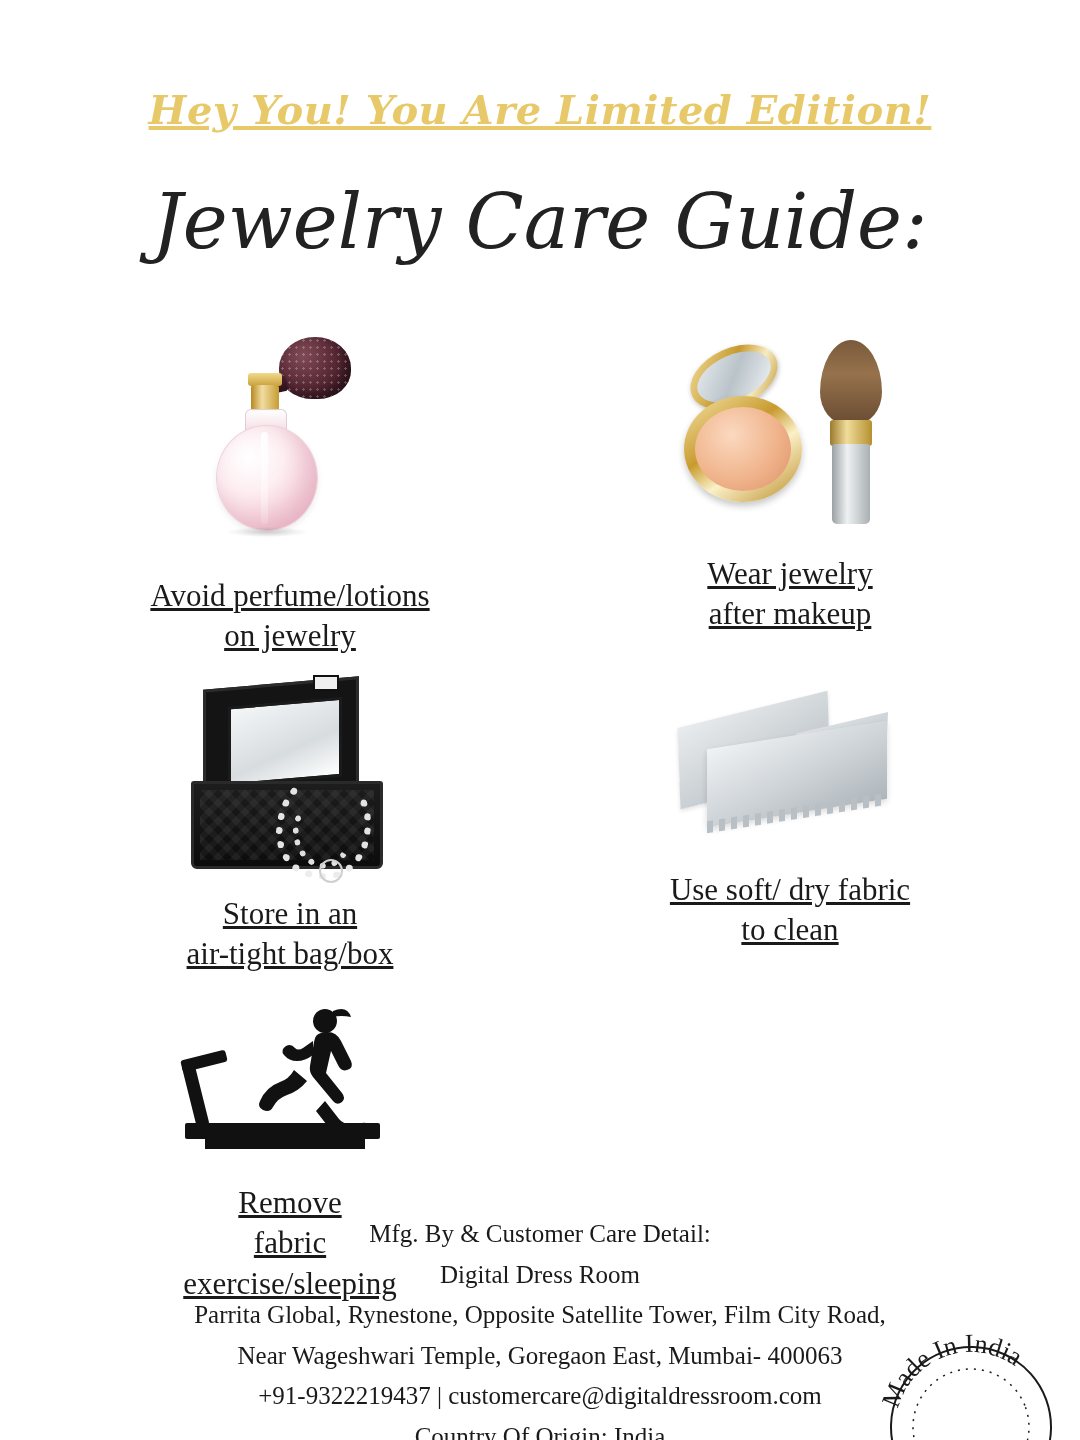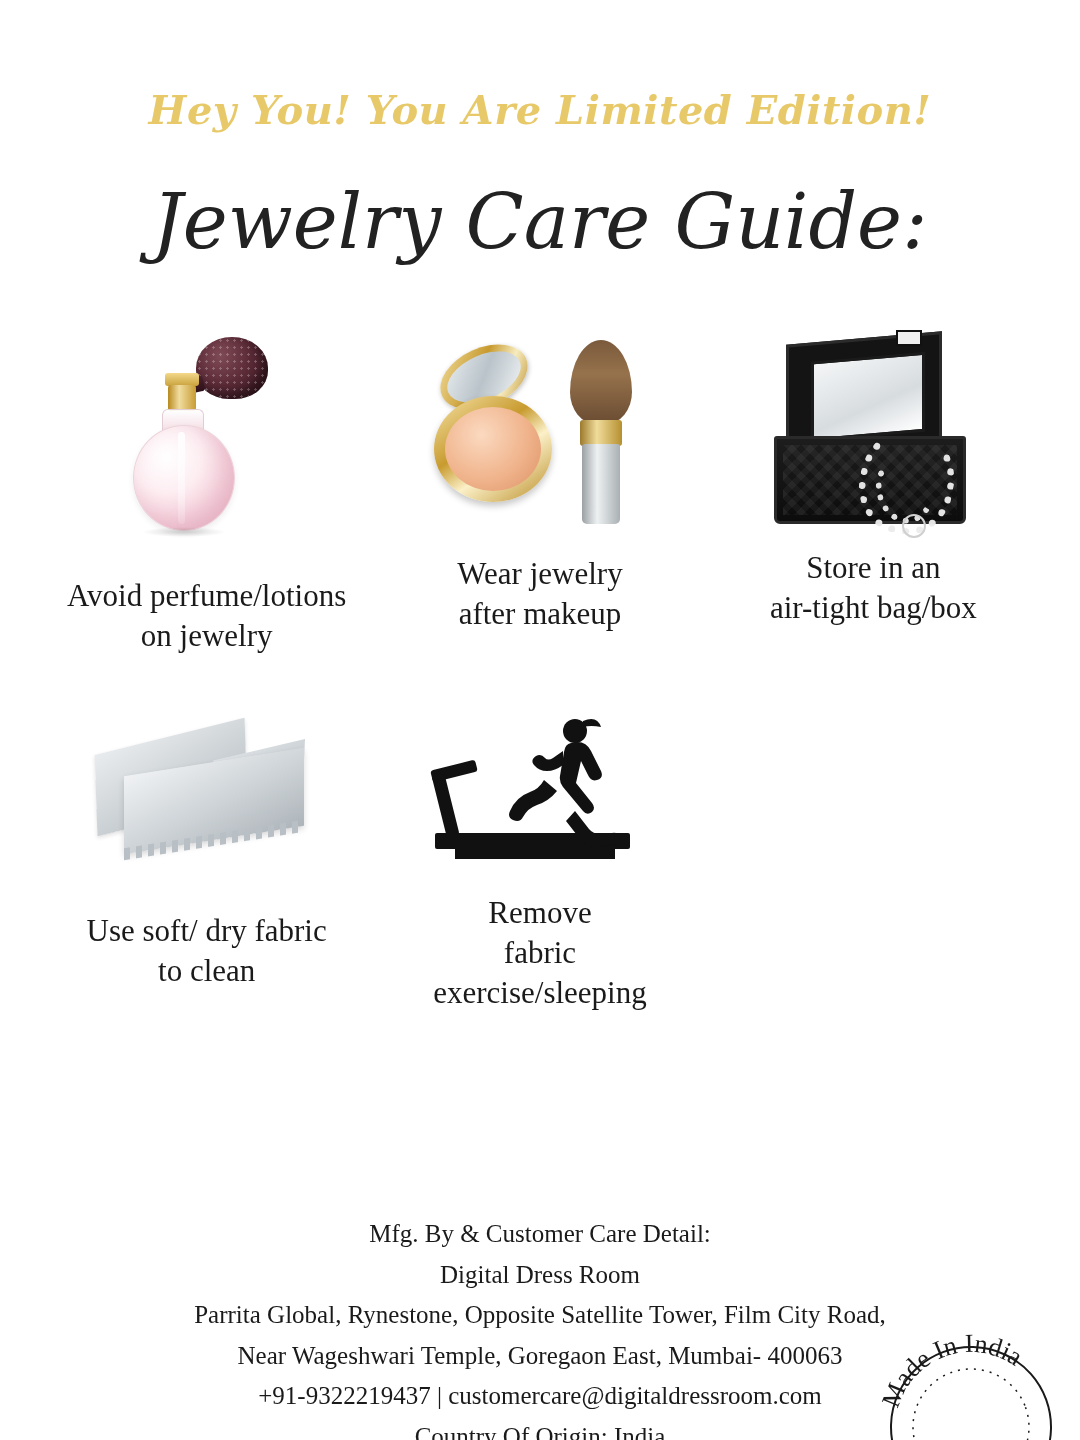--- a/index.html
+++ b/index.html
@@ -32,6 +32,7 @@
     font-size: 40px;
     letter-spacing: 0.5px;
     color: #e8c96a;
+    text-decoration: underline;
   }
   .title {
     text-align: center;

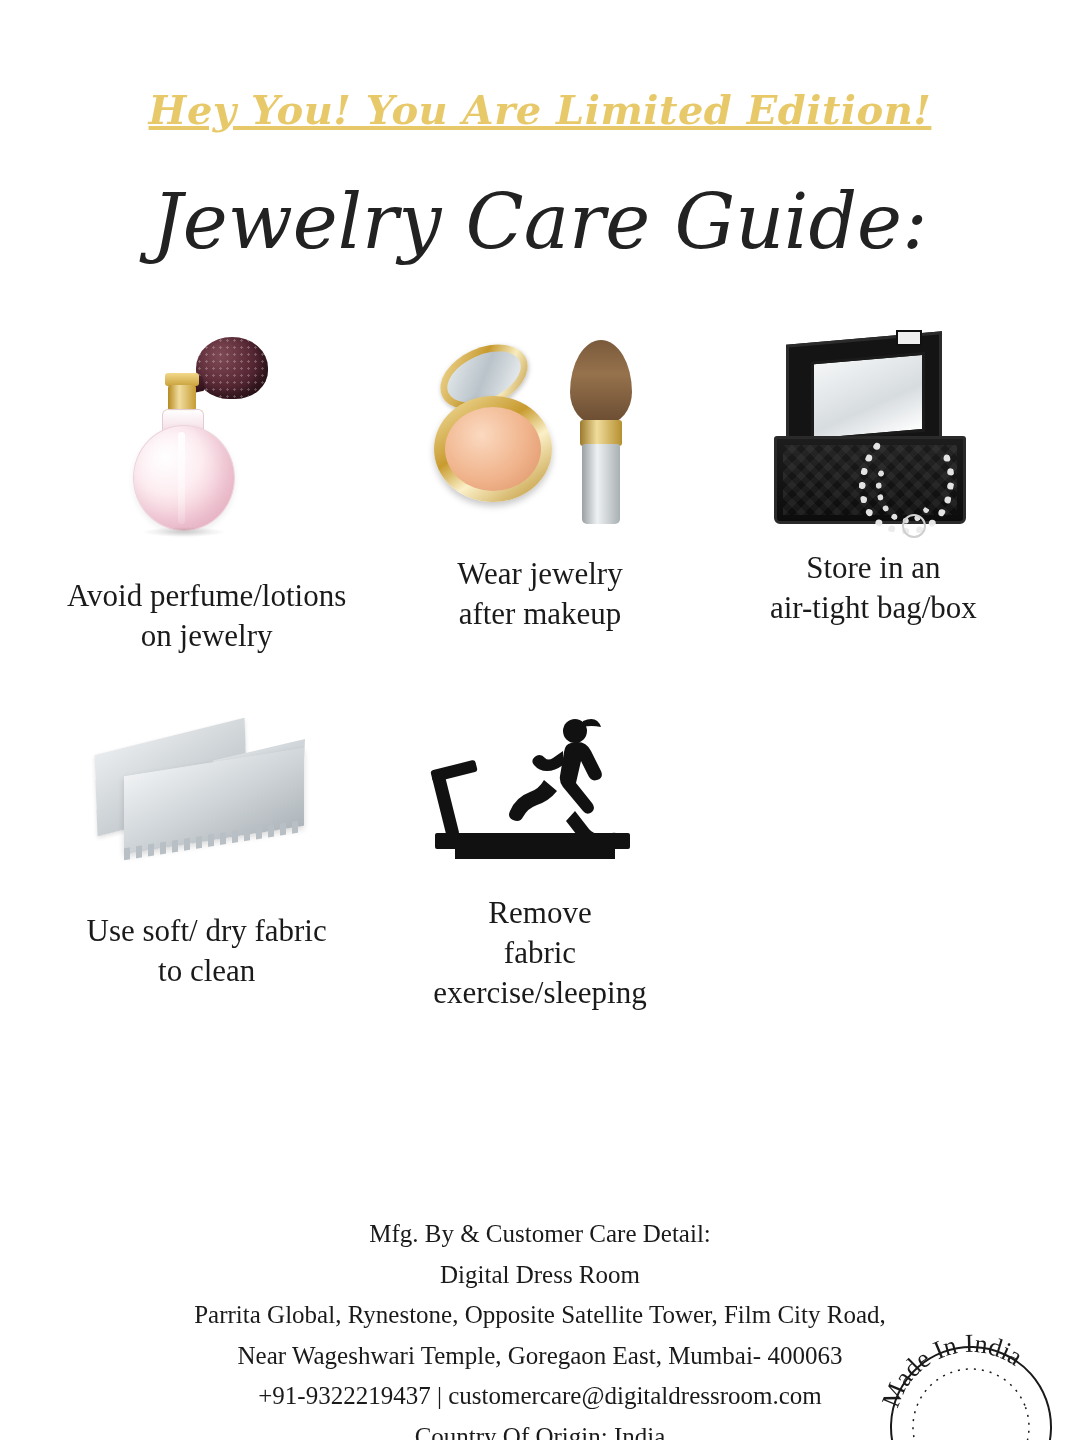--- a/index.html
+++ b/index.html
@@ -49,11 +49,12 @@
   .grid {
     margin-top: 58px;
     display: grid;
-    grid-template-columns: repeat(3, 1fr);
+    grid-template-columns: repeat(2, 1fr);
     grid-template-rows: auto auto;
-    row-gap: 40px;
+    row-gap: 13px;
     padding: 0 40px;
     box-sizing: border-box;
+    text-decoration: underline;
   }
   .cell {
     display: flex;

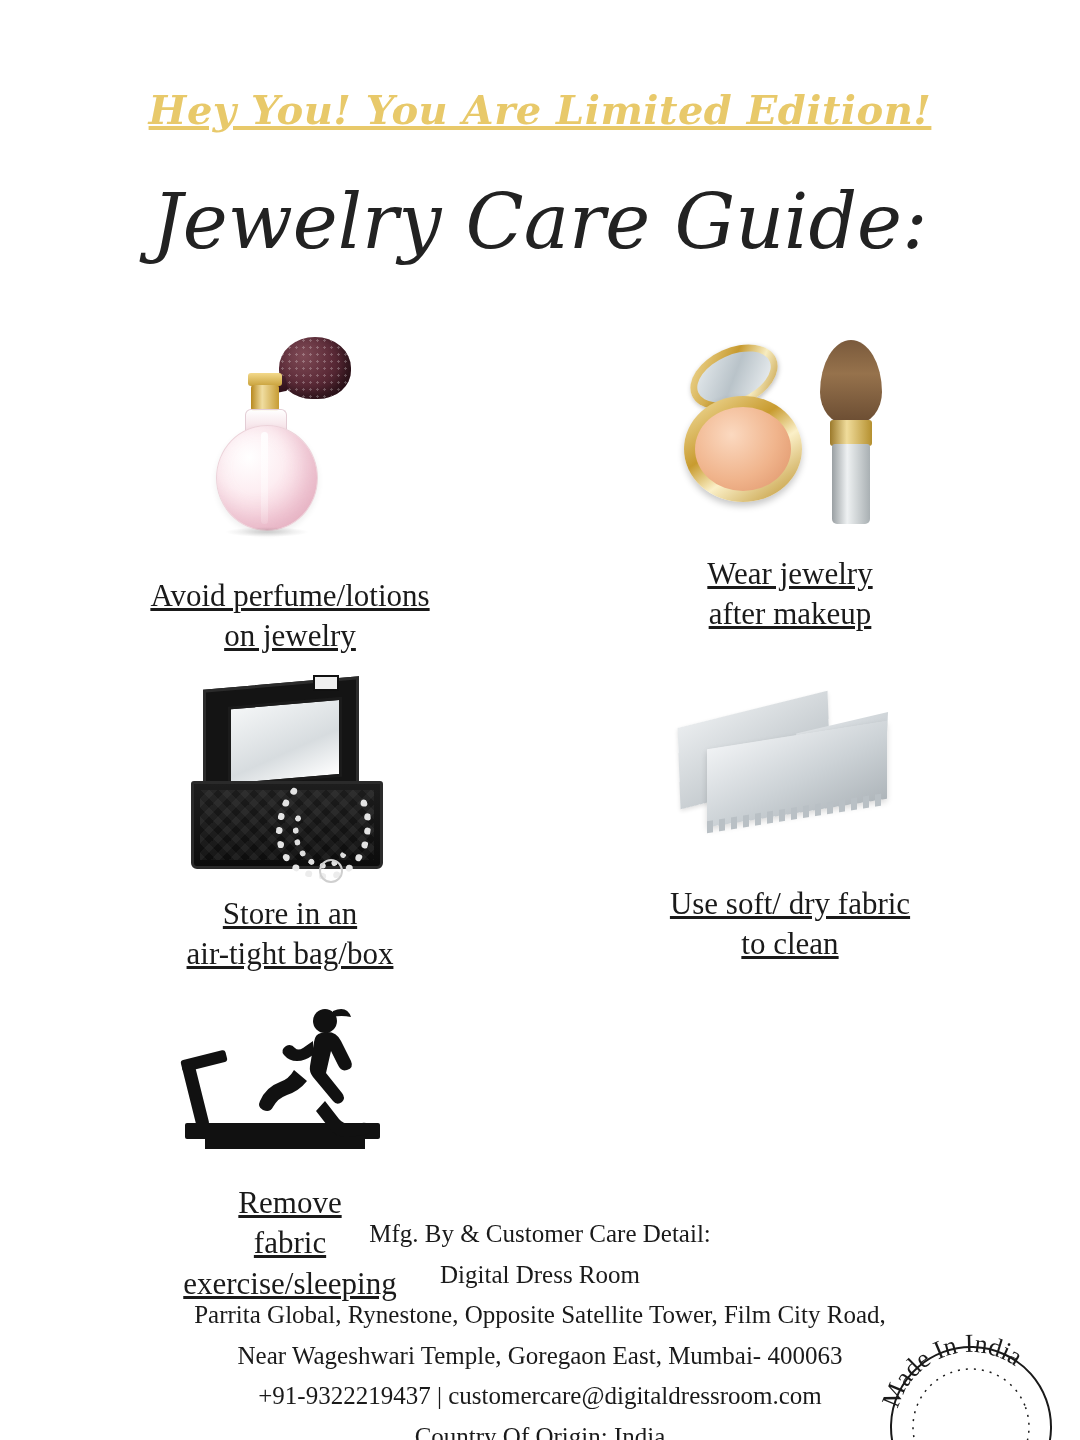--- a/index.html
+++ b/index.html
@@ -85,7 +85,7 @@
   .cell-makeup .caption { margin-top: 0px; }
   .cell-box .caption { margin-top: -6px; }
   .cell-water .caption { margin-top: 20px; }
-  .cell-cloth .caption { margin-top: 14px; }
+  .cell-cloth .caption { margin-top: 0; }
   .cell-exercise .caption { margin-top: -4px; }
 
   

